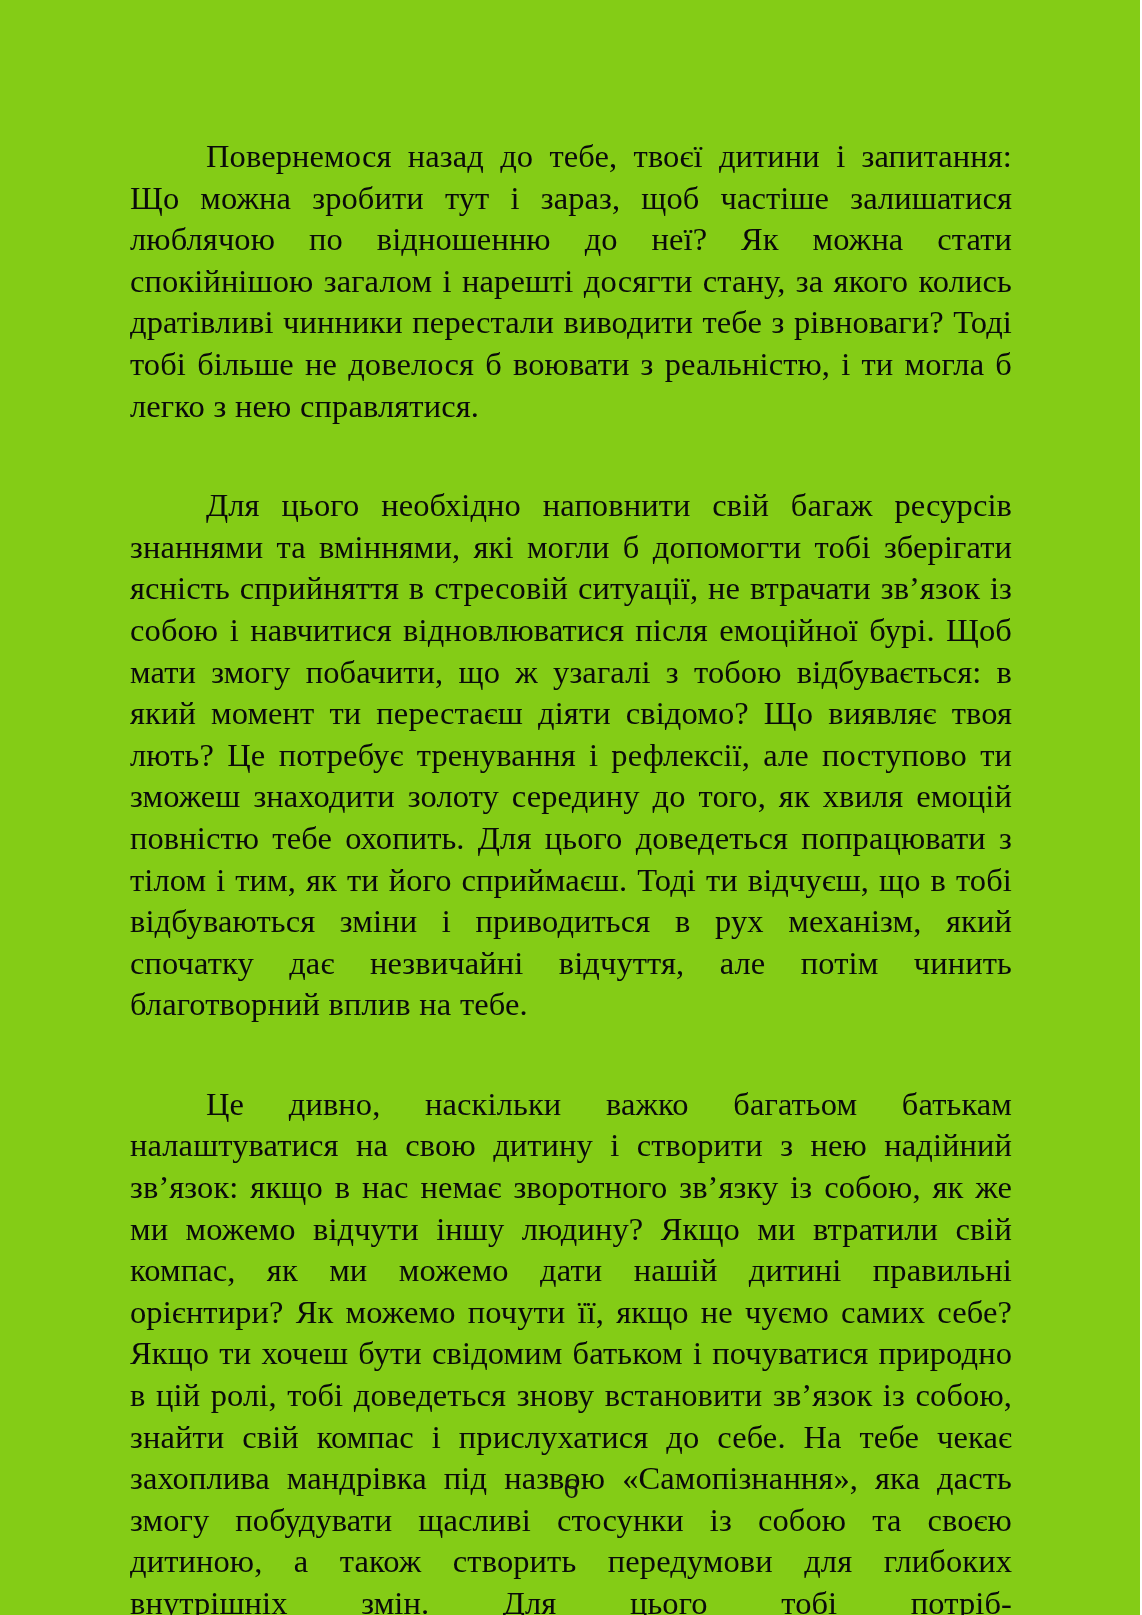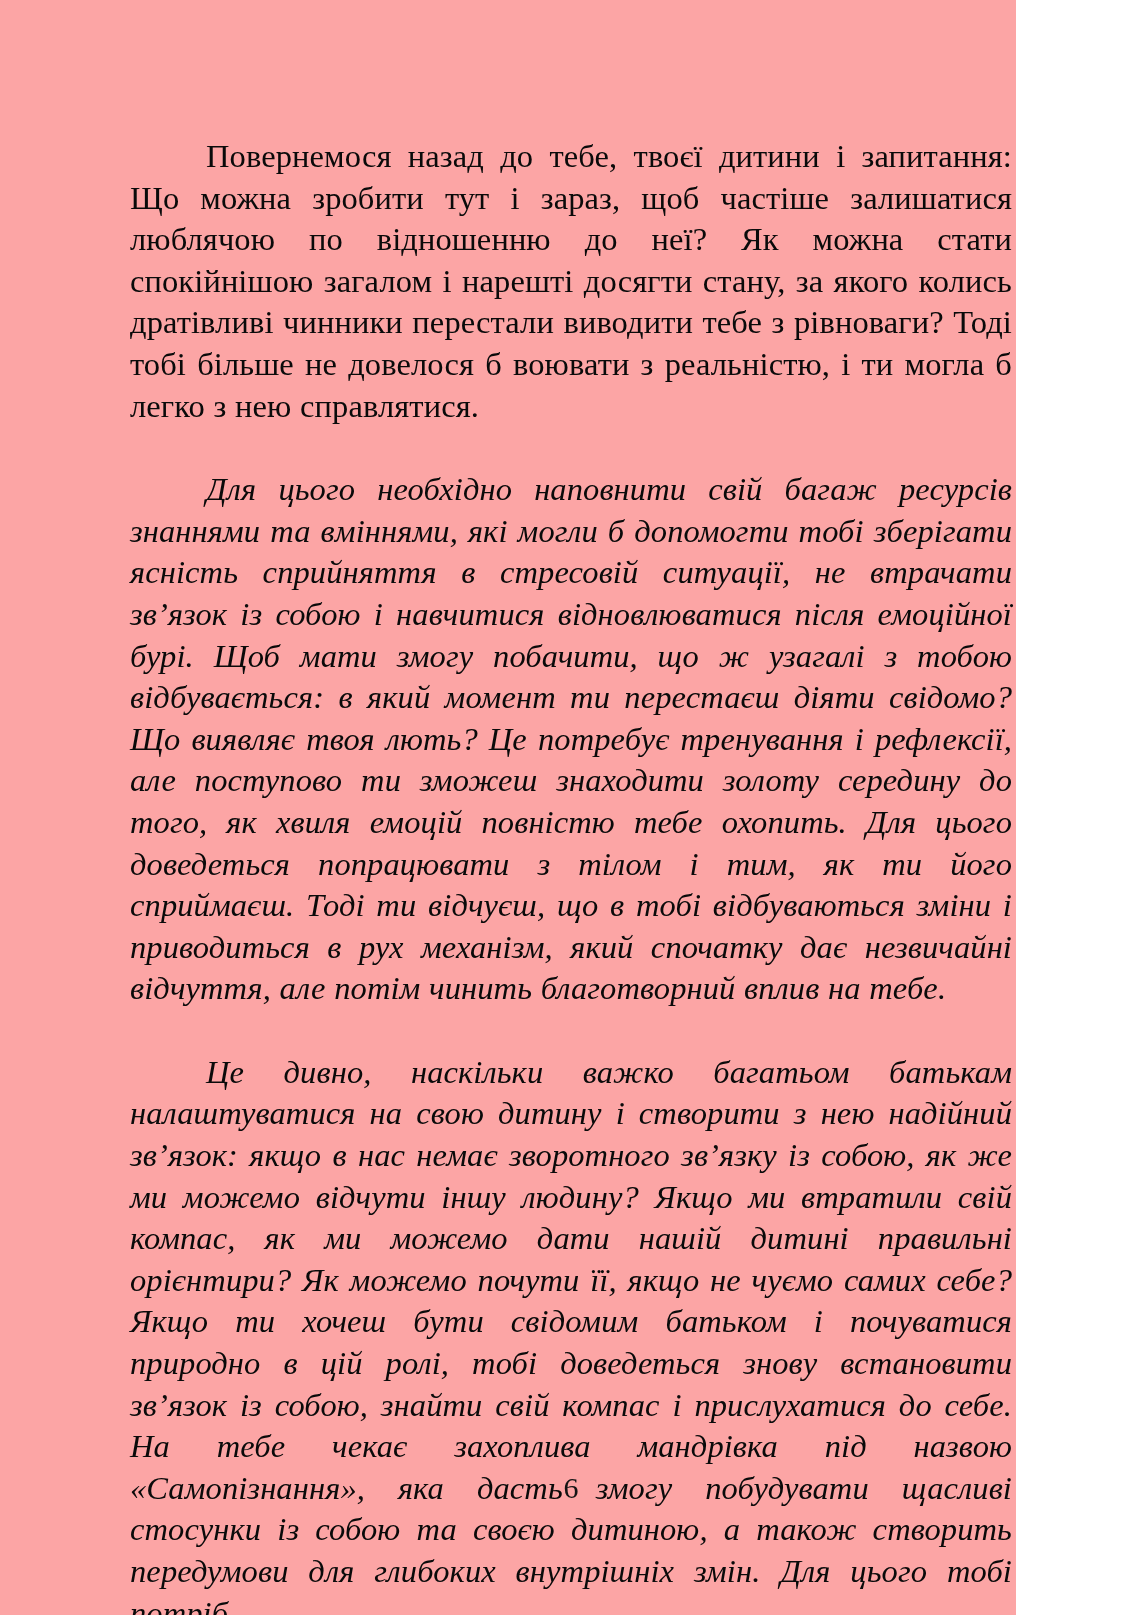--- a/index.html
+++ b/index.html
@@ -13,9 +13,9 @@
   }
   .page {
     position: relative;
-    width: 1016px;
+    width: 1140px;
     height: 1615px;
-    background: #fca5a5;
+    background: #84cc16;
     overflow: hidden;
     box-sizing: border-box;
   }

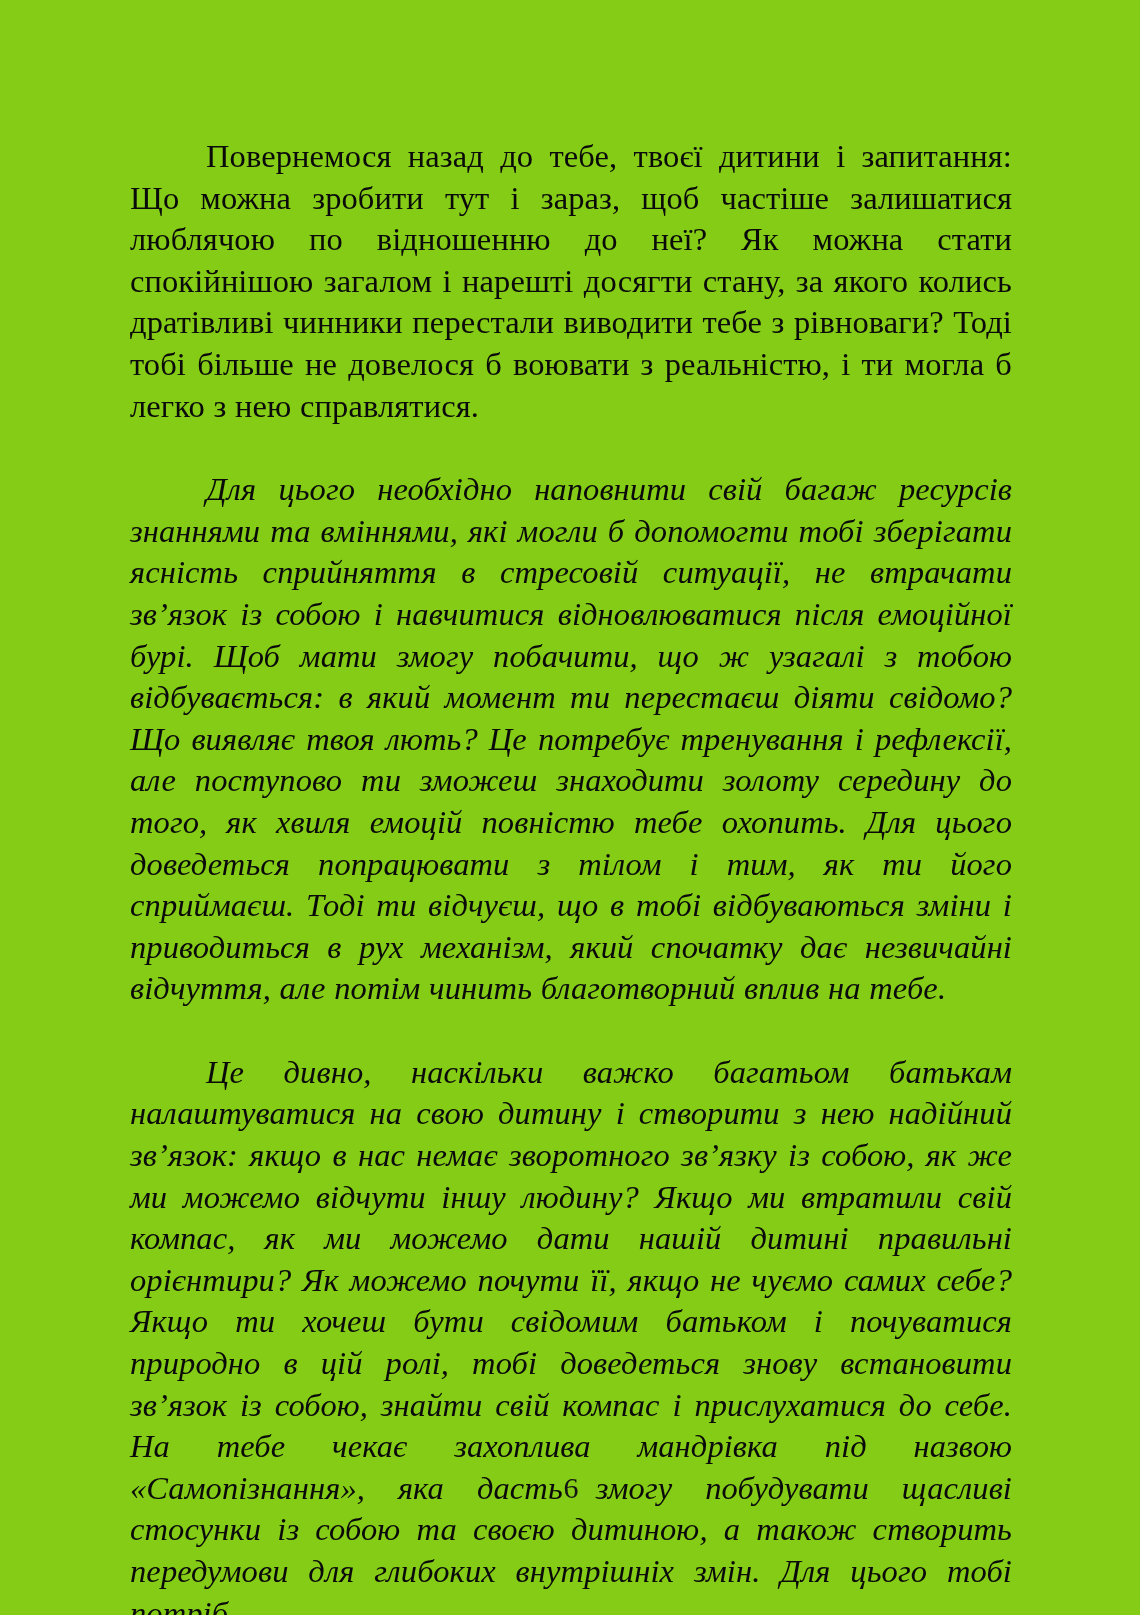--- a/index.html
+++ b/index.html
@@ -37,8 +37,7 @@
     color: #0a0a0a;
   }
   .para + .para {
-    margin-top: 42px;
-    font-style: italic;
+    margin-top: 58px;
   }
   
   .para.continues::after {

